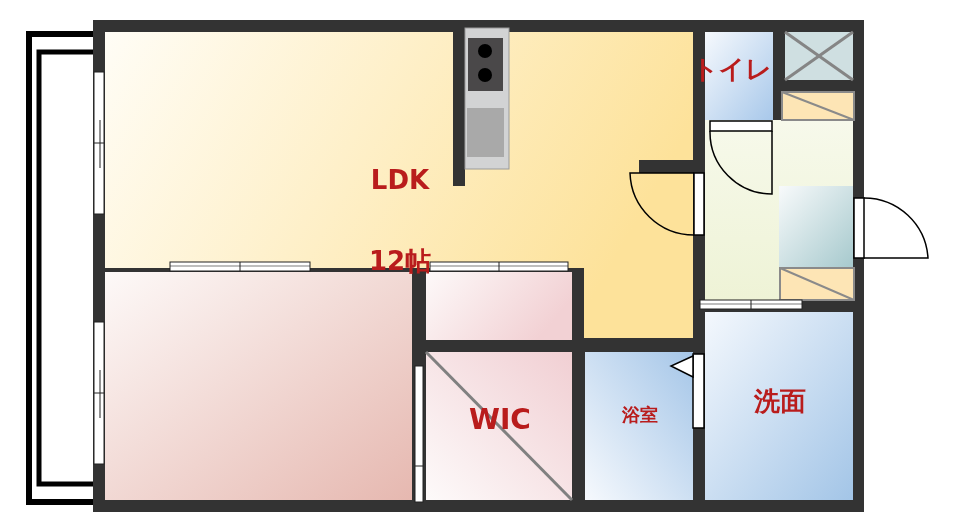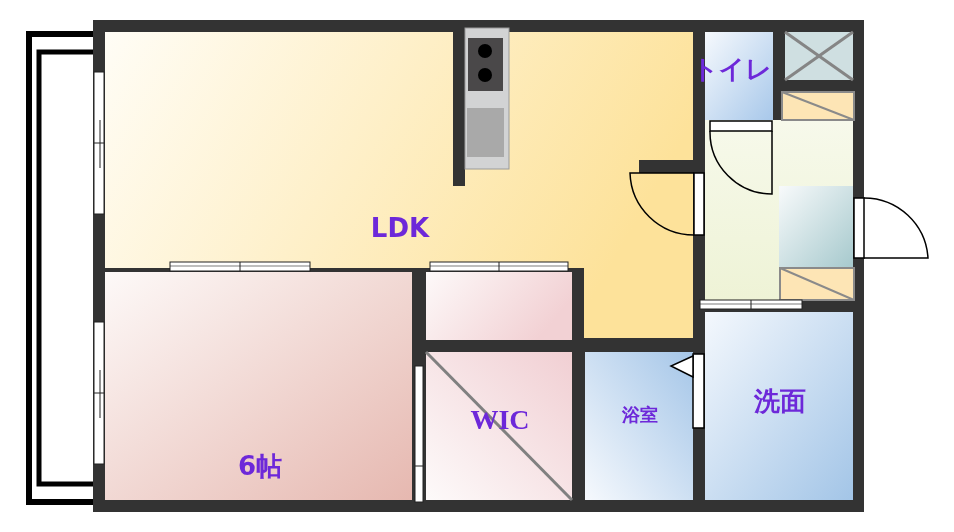--- a/index.html
+++ b/index.html
@@ -5,7 +5,7 @@
   html, body { margin: 0; padding: 0; background: #ffffff; }
   body { width: 954px; height: 532px; overflow: hidden; position: relative; font-family: "DejaVu Sans", sans-serif; }
   #plan { position: absolute; left: 0; top: 0; width: 954px; height: 532px; }
-  .label { position: absolute; font-family: "DejaVu Sans", sans-serif; font-weight: bold; color: #6d28d9; text-align: center; line-height: 1.05; white-space: pre; }
+  .label { position: absolute; font-family: "DejaVu Sans", sans-serif; font-weight: bold; color: #b91c1c; text-align: center; line-height: 1.05; white-space: pre; }
   .label .l1, .label .l2 { display: block; margin-top: 48px; }
   .lbl-ldk { left: 350px; top: 112px; width: 100px; font-size: 26px; }
   .lbl-yoshitsu { left: 210px; top: 350px; width: 100px; font-size: 26px; }

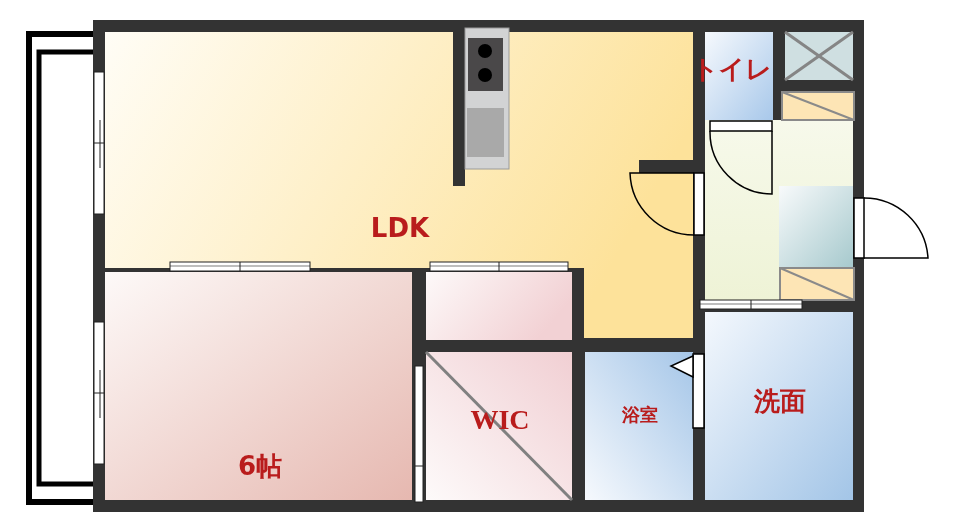--- a/index.html
+++ b/index.html
@@ -6,7 +6,7 @@
   body { width: 954px; height: 532px; overflow: hidden; position: relative; font-family: "DejaVu Sans", sans-serif; }
   #plan { position: absolute; left: 0; top: 0; width: 954px; height: 532px; }
   .label { position: absolute; font-family: "DejaVu Sans", sans-serif; font-weight: bold; color: #b91c1c; text-align: center; line-height: 1.05; white-space: pre; }
-  .label .l1, .label .l2 { display: block; margin-top: 48px; }
+  .label .l1, .label .l2 { display: block; }
   .lbl-ldk { left: 350px; top: 112px; width: 100px; font-size: 26px; }
   .lbl-yoshitsu { left: 210px; top: 350px; width: 100px; font-size: 26px; }
   .lbl-wic { left: 450px; top: 405px; width: 100px; font-size: 28px; font-family: Liberation Serif, serif; }

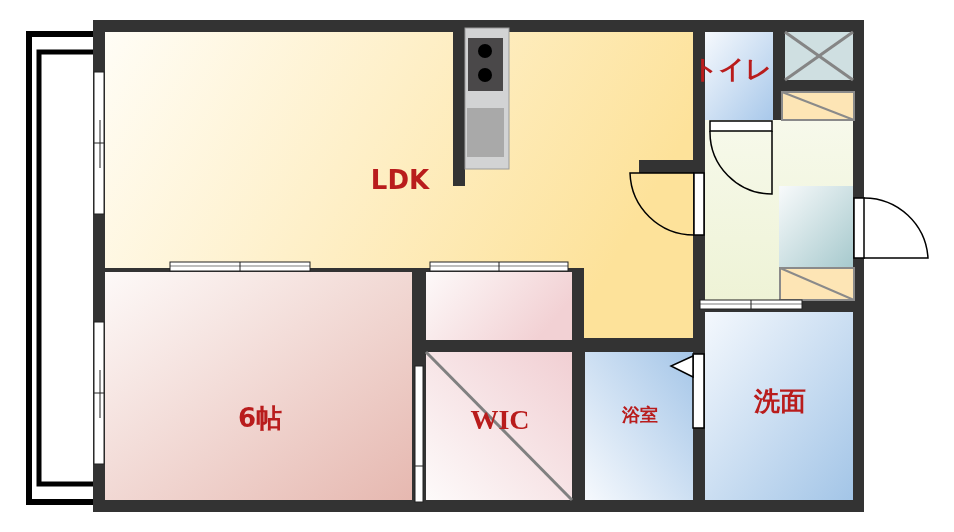--- a/index.html
+++ b/index.html
@@ -165,6 +165,7 @@
 
 <div class="label lbl-ldk">
   <span class="l1">LDK</span>
+  <span class="l2">12帖</span>
 </div>
 <div class="label lbl-yoshitsu">
   <span class="l2">6帖</span>

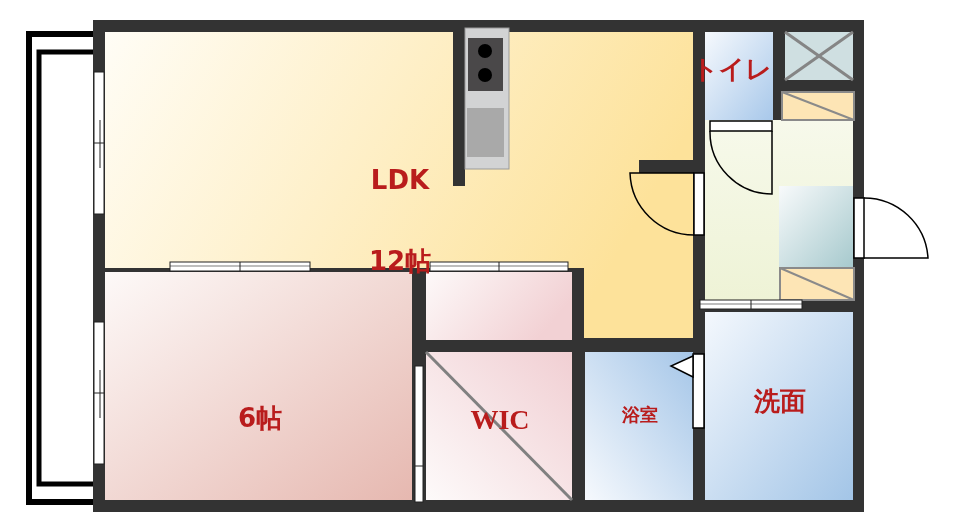--- a/index.html
+++ b/index.html
@@ -168,7 +168,6 @@
   <span class="l2">12帖</span>
 </div>
 <div class="label lbl-yoshitsu">
-  <span class="l2">6帖</span>
 </div>
 <div class="label lbl-wic">WIC</div>
 <div class="label lbl-bath">浴室</div>

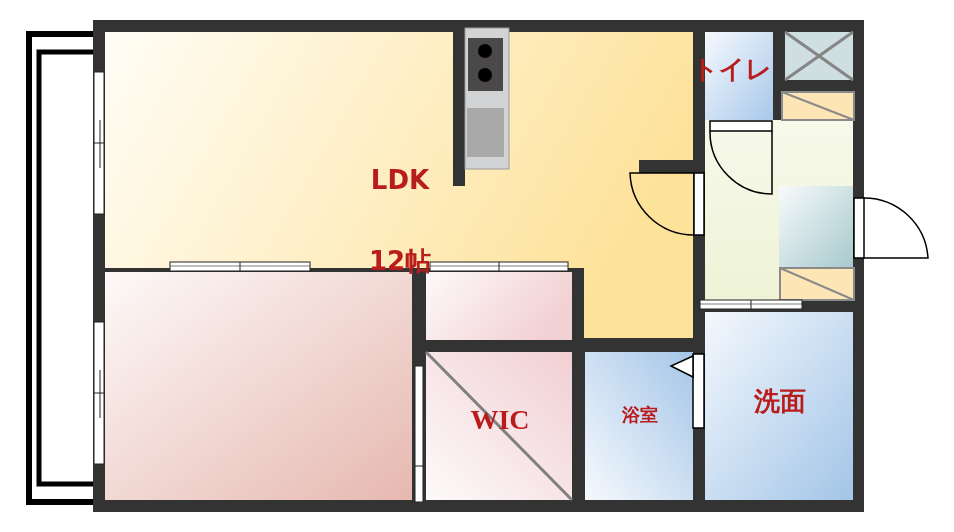--- a/index.html
+++ b/index.html
@@ -9,7 +9,7 @@
   .label .l1, .label .l2 { display: block; }
   .lbl-ldk { left: 350px; top: 112px; width: 100px; font-size: 26px; }
   .lbl-yoshitsu { left: 210px; top: 350px; width: 100px; font-size: 26px; }
-  .lbl-wic { left: 450px; top: 405px; width: 100px; font-size: 28px; font-family: Liberation Serif, serif; }
+  .lbl-wic { left: 450px; top: 405px; width: 100px; font-size: 28px; }
   .lbl-bath { left: 590px; top: 406px; width: 100px; font-size: 18px; }
   .lbl-wash { left: 730px; top: 388px; width: 100px; font-size: 26px; }
   .lbl-toilet { left: 692px; top: 56px; width: 90px; font-size: 26px; text-align: left; }

